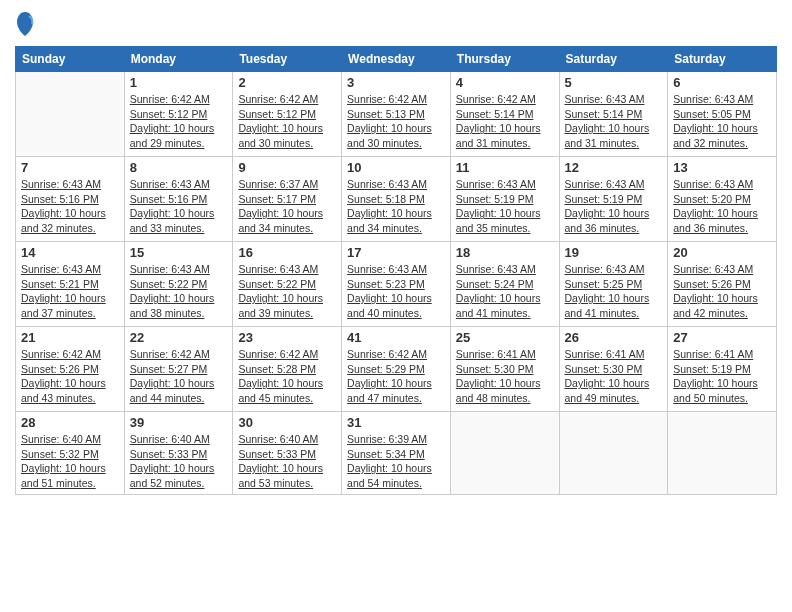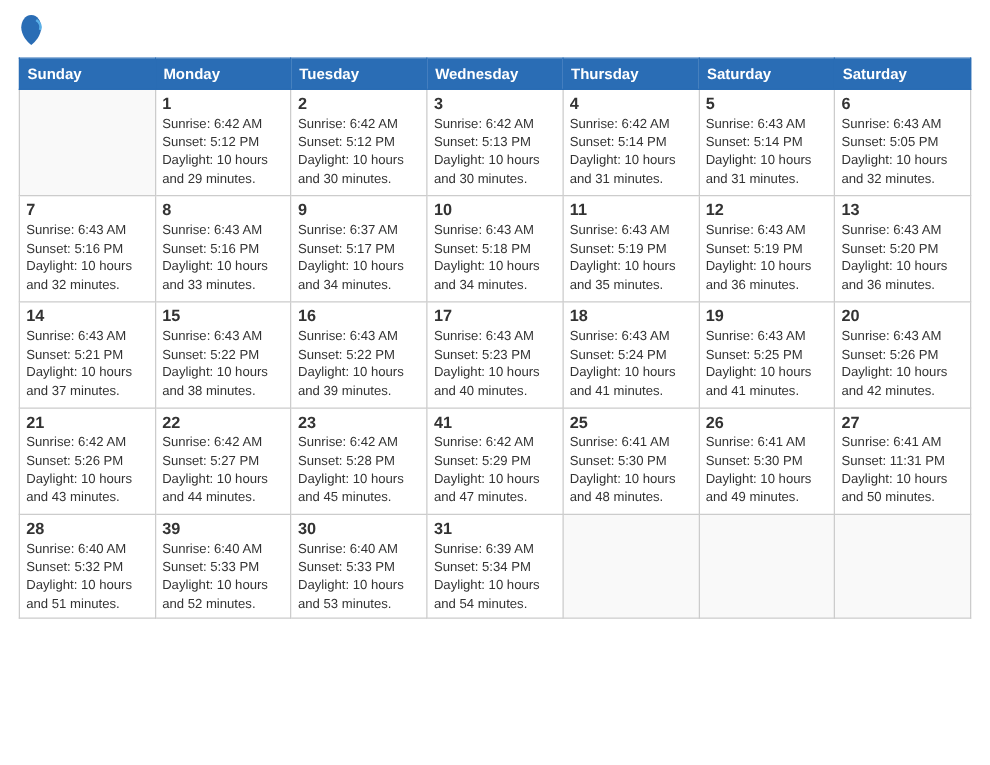--- a/index.html
+++ b/index.html
@@ -89,6 +89,7 @@
       color: #333;
       font-size: 10.5px;
       line-height: 1.4;
+      text-decoration: underline;
     }
     .last-row td {
       height: 70px;

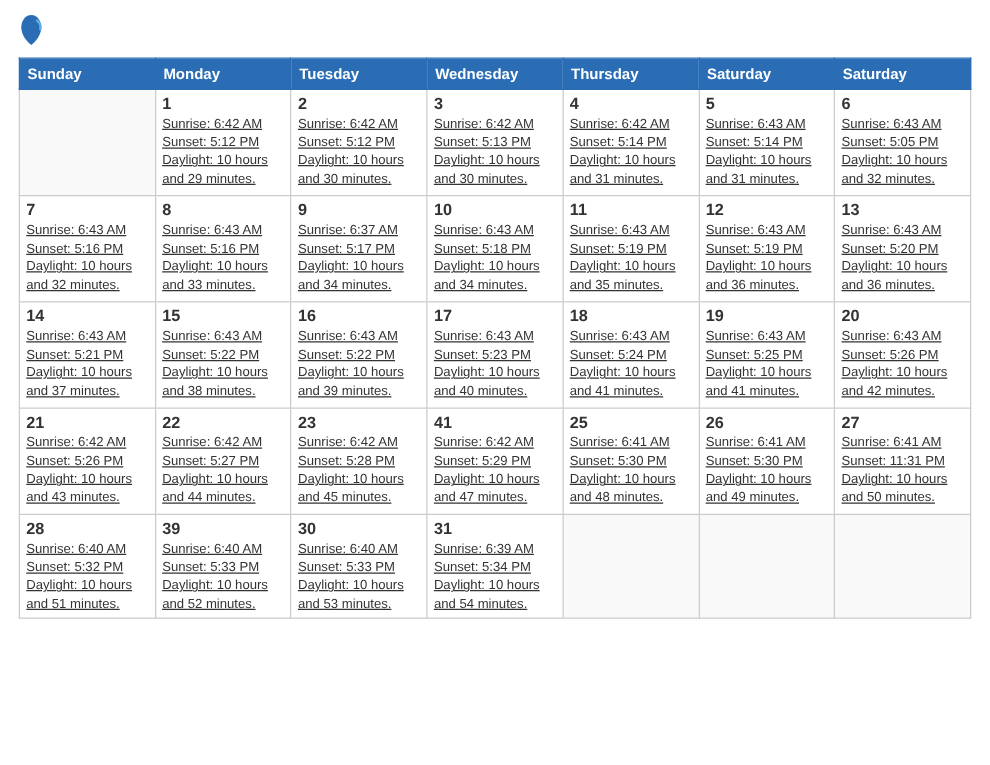--- a/index.html
+++ b/index.html
@@ -296,7 +296,7 @@
           <td>
             <span class="day-number">27</span>
             <div class="day-info">Sunrise: 6:41 AM
-Sunset: 11:31 PM
+Sunset: 5:19 PM
 Daylight: 10 hours and 50 minutes.</div>
           </td>
         </tr>

